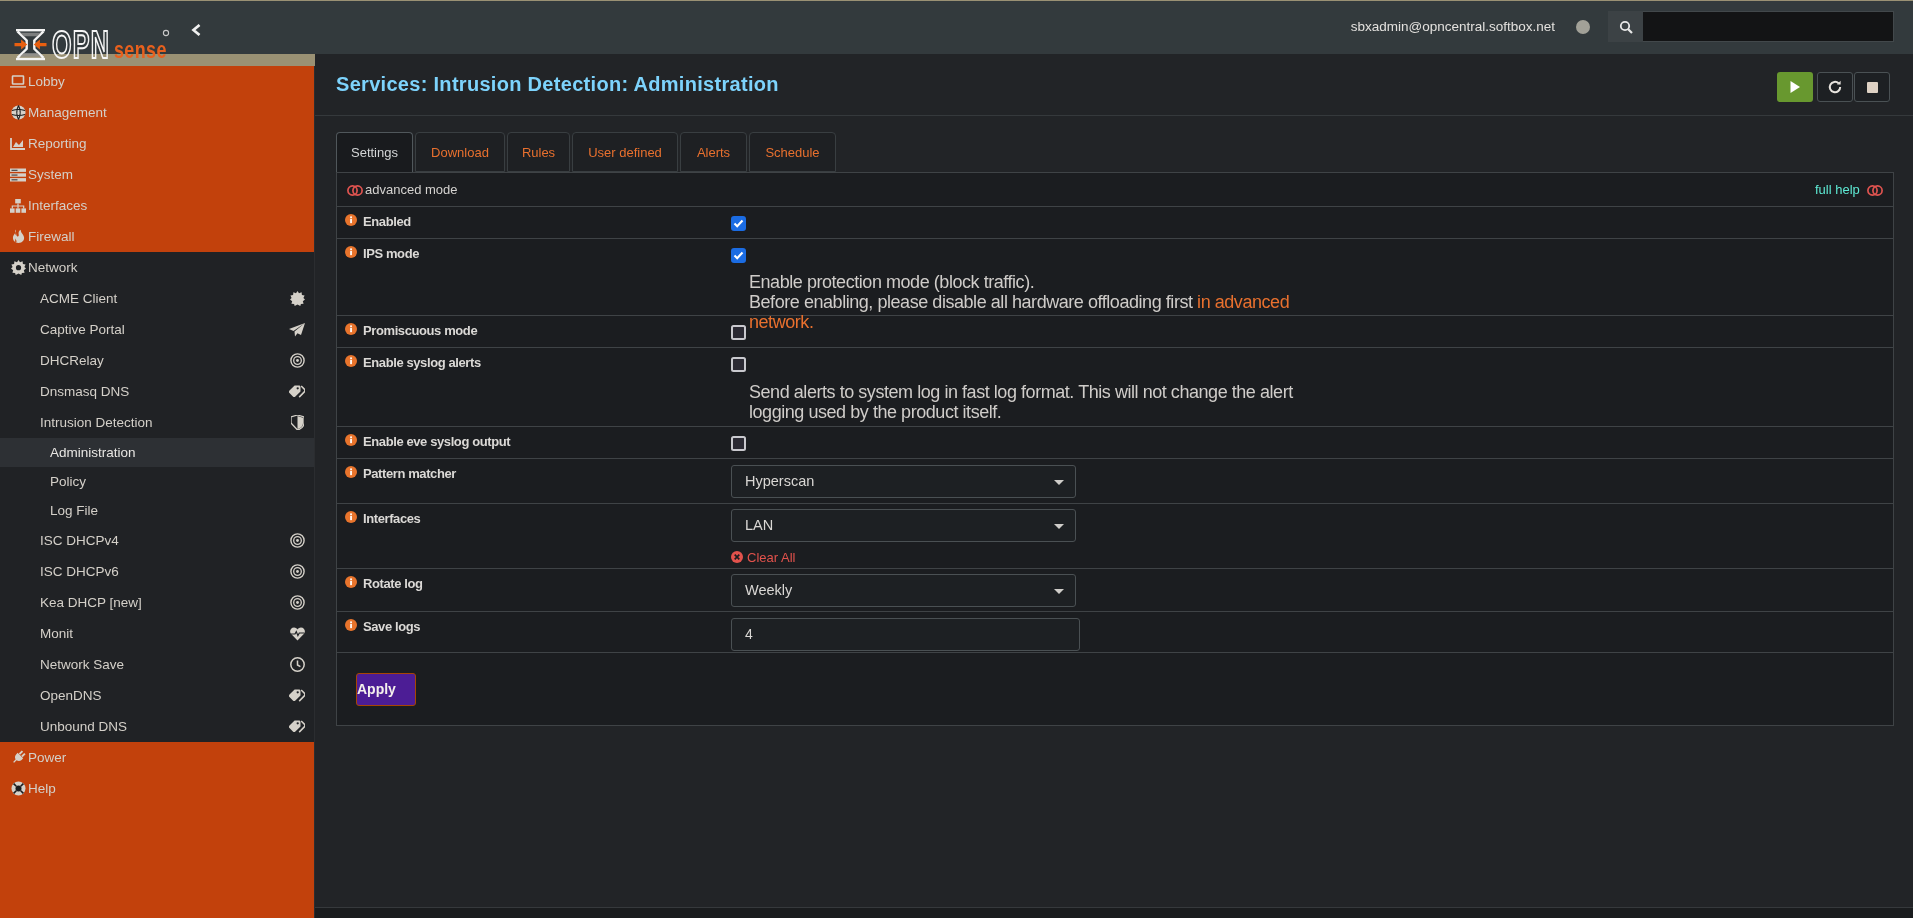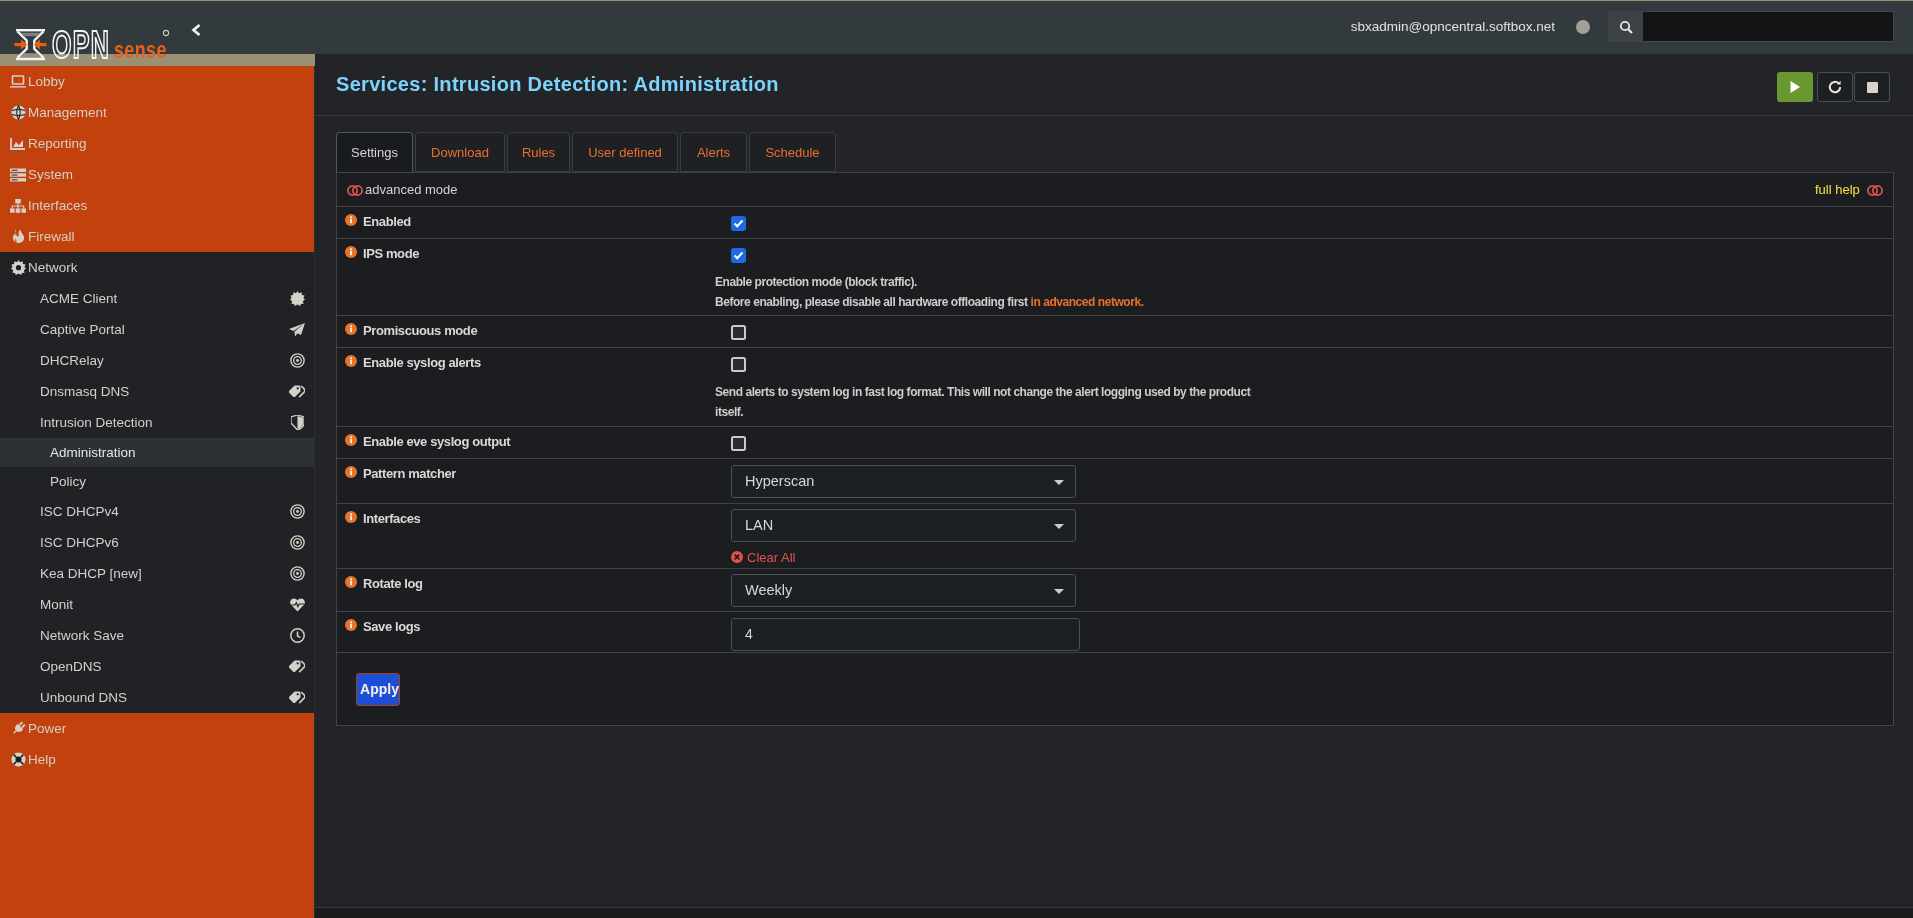--- a/index.html
+++ b/index.html
@@ -54,7 +54,7 @@
 .sel .car{position:absolute;right:11px;top:14px;width:0;height:0;border-left:5.5px solid transparent;border-right:5.5px solid transparent;border-top:5.5px solid #cfcdc9}
 .inp{width:349px;height:33px;background:#1d2023;border:1px solid #4a5053;border-radius:3px;color:#d9d7d4;font-size:14px;line-height:31px;padding-left:13px}
 .advtx{position:absolute;left:28px;top:7px;font-size:13px;color:#d5d3d0;font-weight:normal;line-height:20px}
-.fullhelp{position:absolute;right:10px;top:7px;font-size:13px;color:#fde047;line-height:20px}
+.fullhelp{position:absolute;right:10px;top:7px;font-size:13px;color:#5eead4;line-height:20px}
 #applybtn{position:absolute;left:19px;top:20px;width:44px;height:33px;background:#1d4ed8;border:1px solid #a84504;border-radius:3px;color:#f4f0ec;font-weight:bold;font-size:14px;text-align:right;line-height:31px}
 .clearall{position:absolute;left:394px;top:45px;height:16px;display:flex;align-items:center;color:#e2524c;font-size:13px}
 #foot{position:absolute;left:0;bottom:0;width:1598px;height:11px;background:#1a1c1e;border-top:1px solid #36393c}

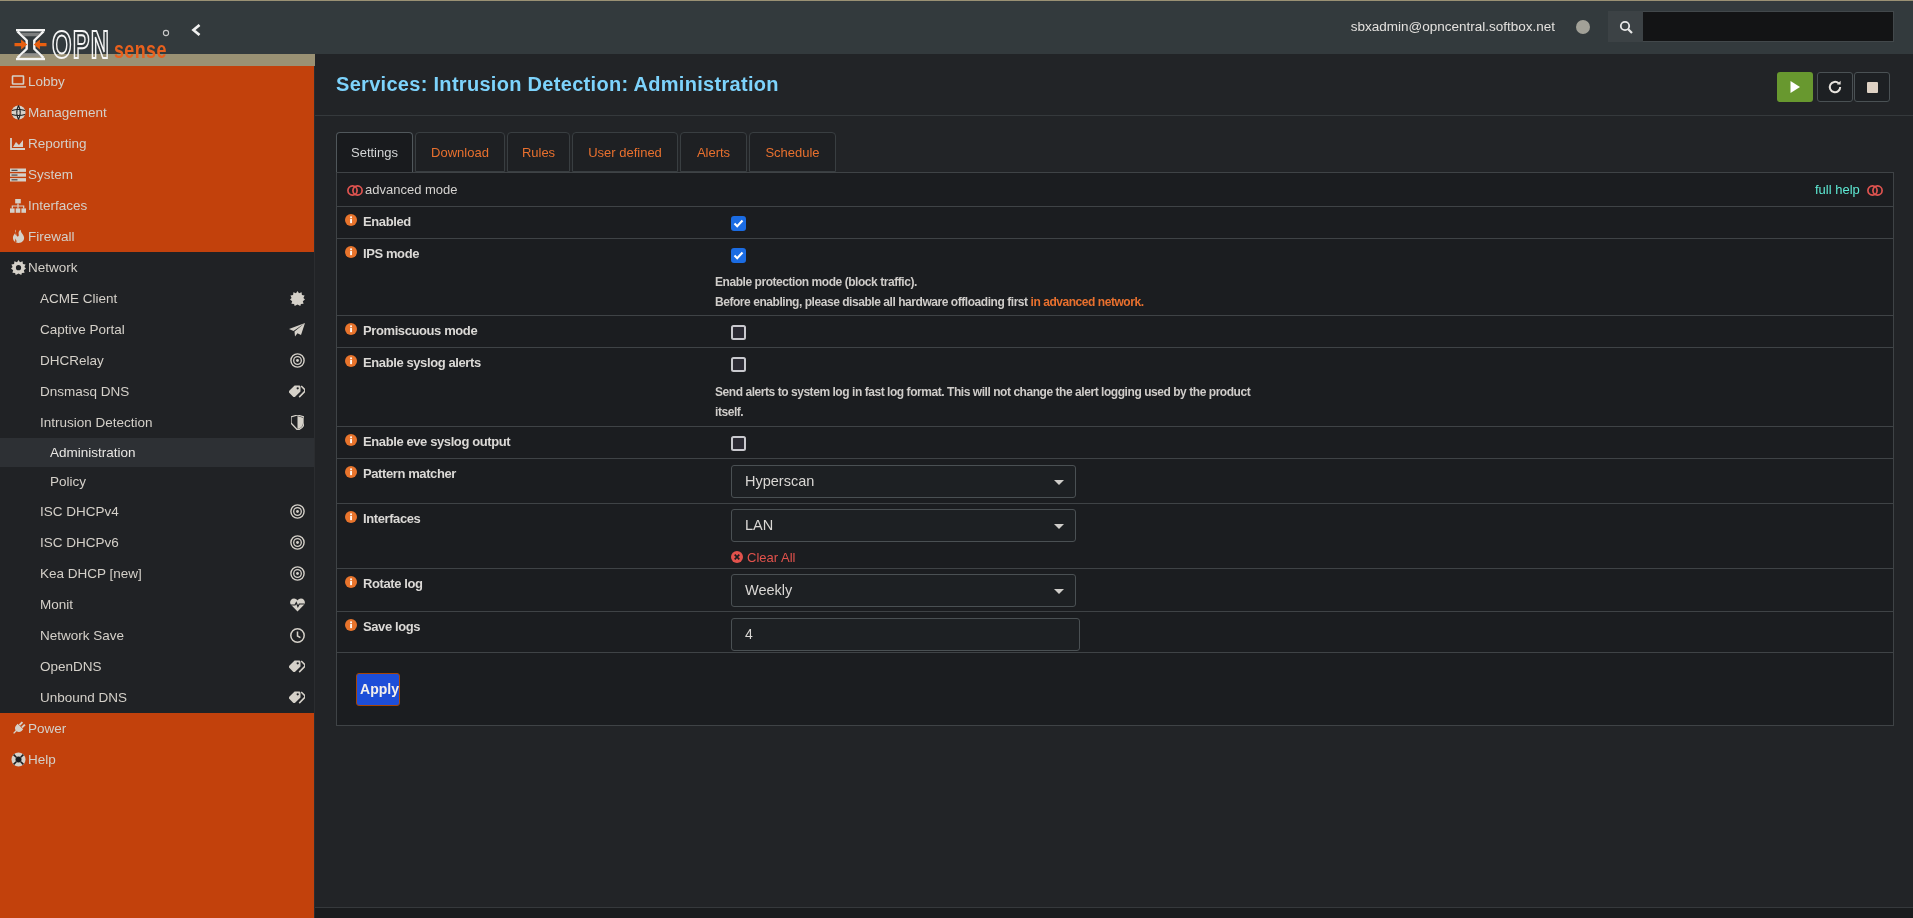--- a/index.html
+++ b/index.html
@@ -45,7 +45,7 @@
 .lbl{position:absolute;left:8px;top:7px;height:20px;display:flex;align-items:flex-start;font-weight:bold;font-size:13px;letter-spacing:-0.4px;color:#dbd9d6}
 .lbl svg{margin-right:6px}
 .ctl{position:absolute;left:394px}
-.help{position:absolute;left:378px;font-size:12px;letter-spacing:-0.45px;color:#cfccc9;line-height:20px;font-weight:bold;max-width:545px}
+.help{position:absolute;left:412px;font-size:18px;letter-spacing:-0.45px;color:#cfccc9;line-height:20px;font-weight:normal;max-width:545px}
 .help a{color:#e8702e;text-decoration:none}
 .cb{width:14.5px;height:14.5px;border-radius:3px}
 .cb.chk{background:#1b6ce3;display:flex;align-items:center;justify-content:center}

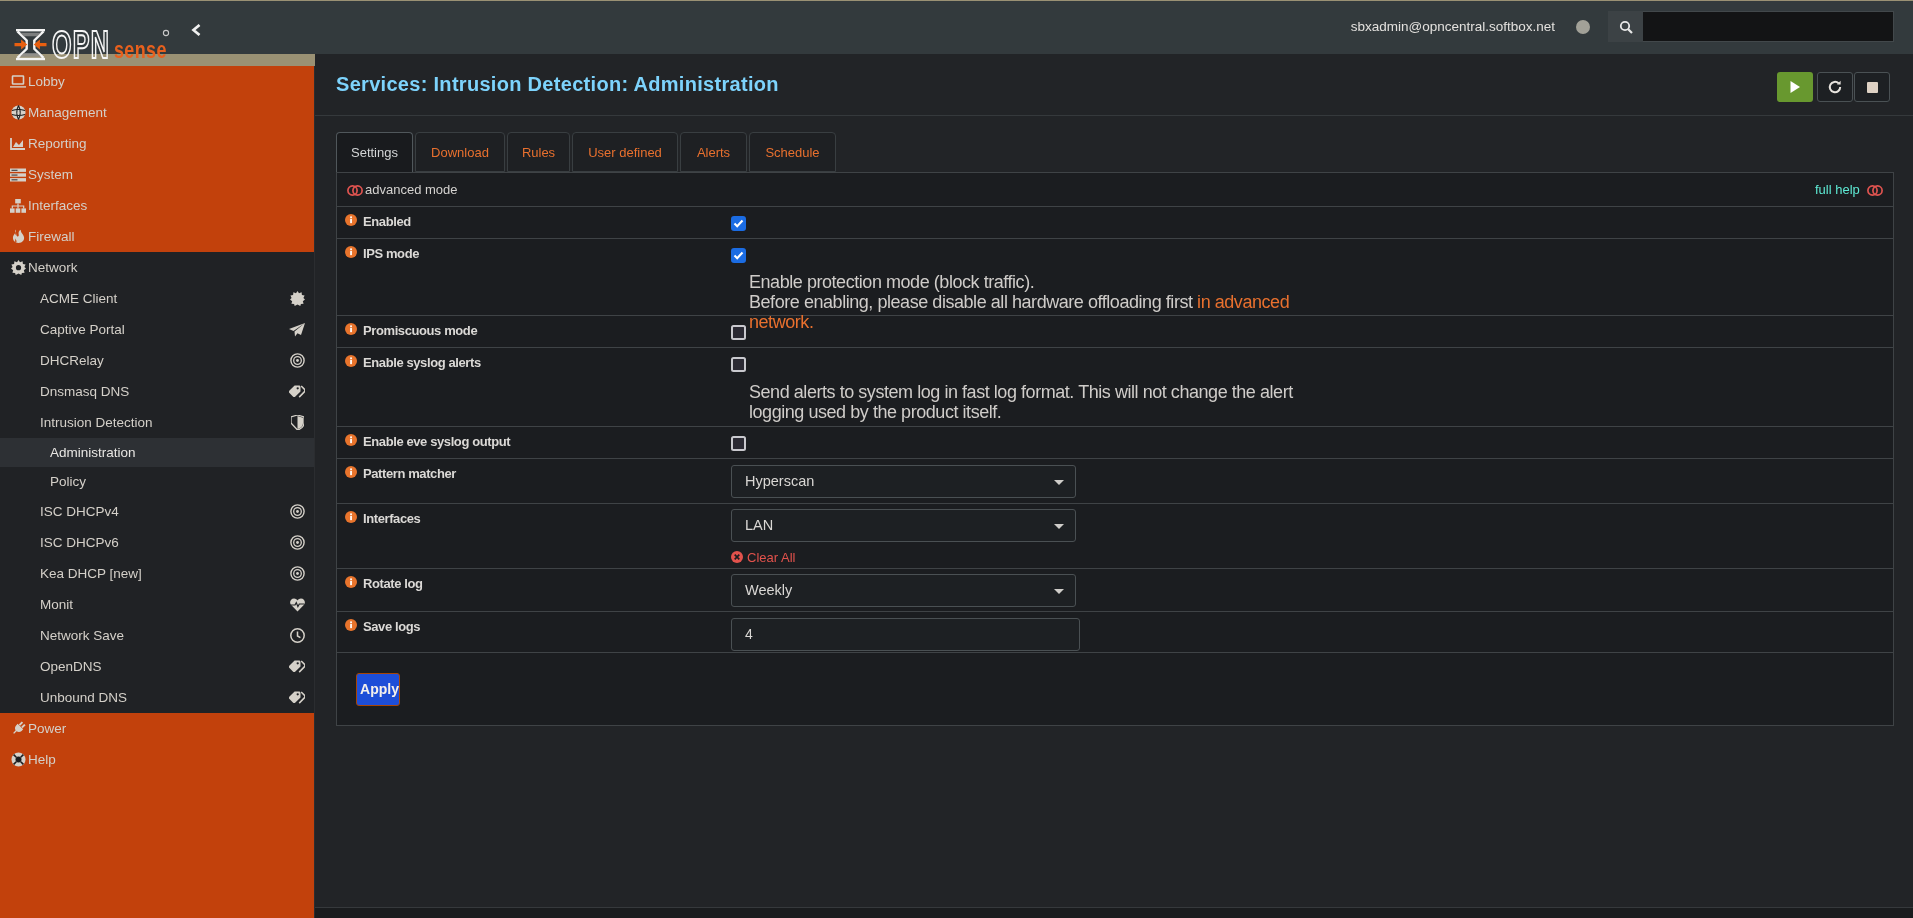--- a/index.html
+++ b/index.html
@@ -228,6 +228,9 @@
     <div class="mi subsub">
         <span class="tx">Policy</span>
       </div>
+    <div class="mi subsub">
+        <span class="tx">Log File</span>
+      </div>
     <div class="mi sub">
         <span class="tx">ISC DHCPv4</span>
         <span class="ric">

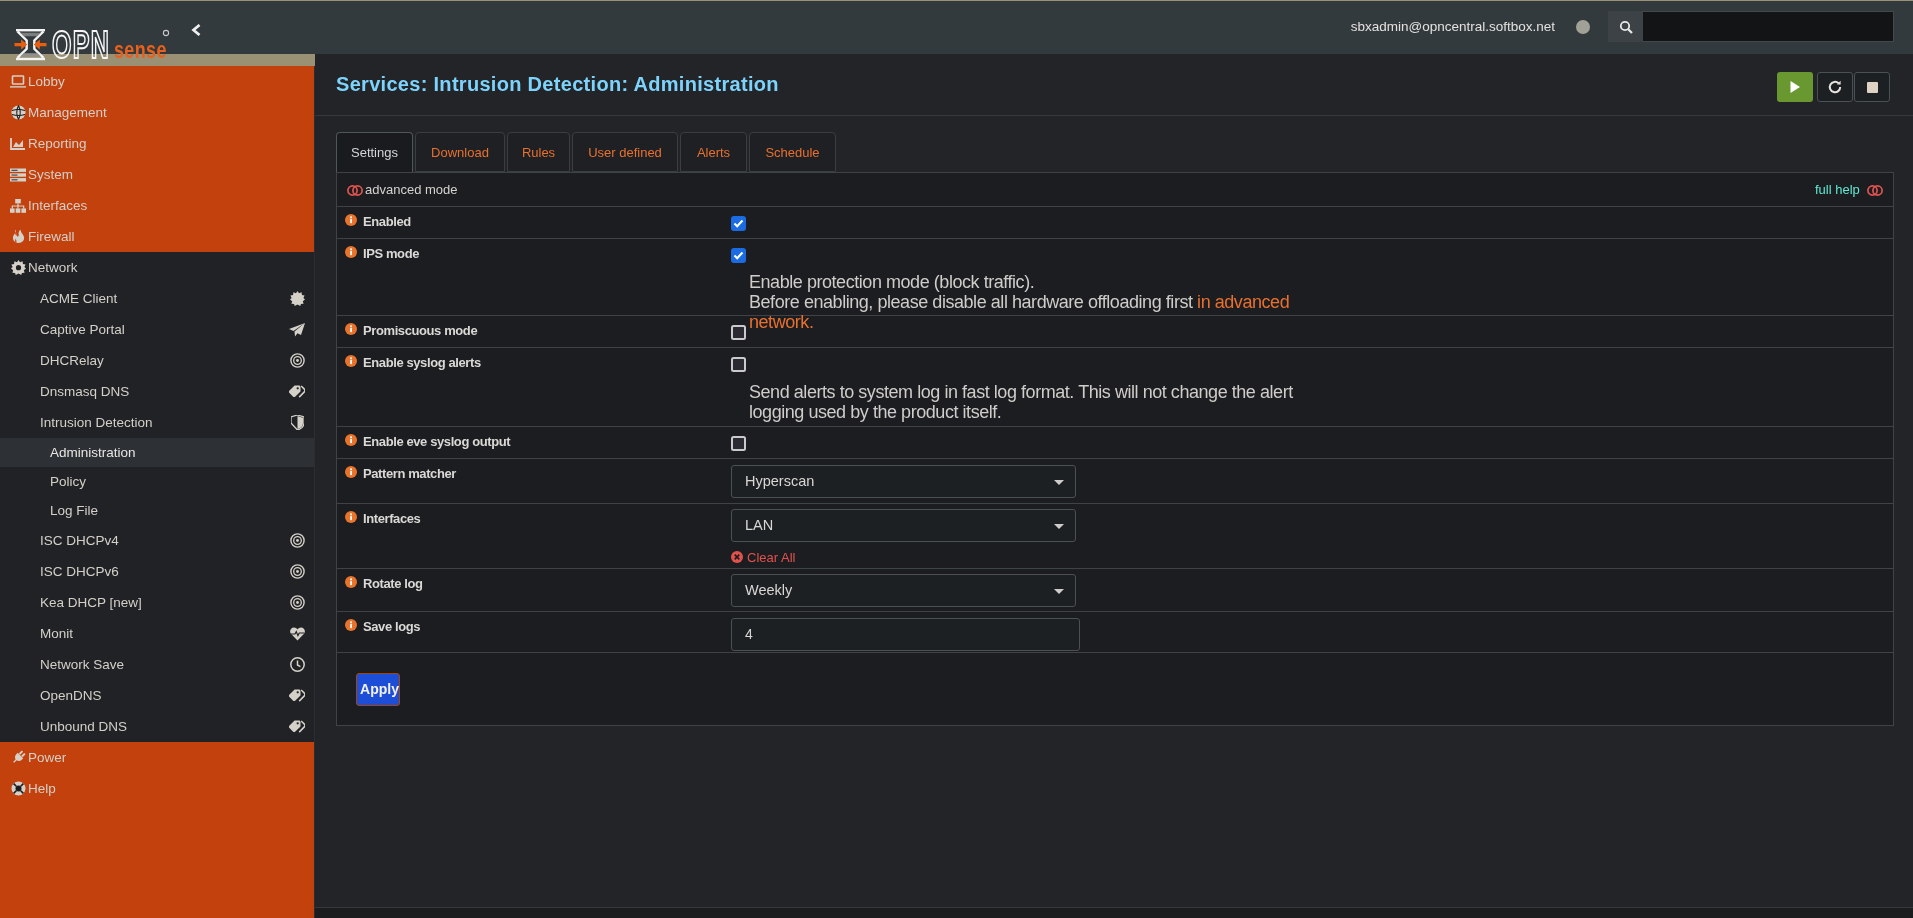--- a/index.html
+++ b/index.html
@@ -55,7 +55,7 @@
 .inp{width:349px;height:33px;background:#1d2023;border:1px solid #4a5053;border-radius:3px;color:#d9d7d4;font-size:14px;line-height:31px;padding-left:13px}
 .advtx{position:absolute;left:28px;top:7px;font-size:13px;color:#d5d3d0;font-weight:normal;line-height:20px}
 .fullhelp{position:absolute;right:10px;top:7px;font-size:13px;color:#5eead4;line-height:20px}
-#applybtn{position:absolute;left:19px;top:20px;width:44px;height:33px;background:#1d4ed8;border:1px solid #a84504;border-radius:3px;color:#f4f0ec;font-weight:bold;font-size:14px;text-align:right;line-height:31px}
+#applybtn{position:absolute;left:19px;top:20px;width:60px;height:33px;background:#4c1d95;border:1px solid #a84504;border-radius:3px;color:#f4f0ec;font-weight:bold;font-size:14px;text-align:left;line-height:31px}
 .clearall{position:absolute;left:394px;top:45px;height:16px;display:flex;align-items:center;color:#e2524c;font-size:13px}
 #foot{position:absolute;left:0;bottom:0;width:1598px;height:11px;background:#1a1c1e;border-top:1px solid #36393c}
 </style>

